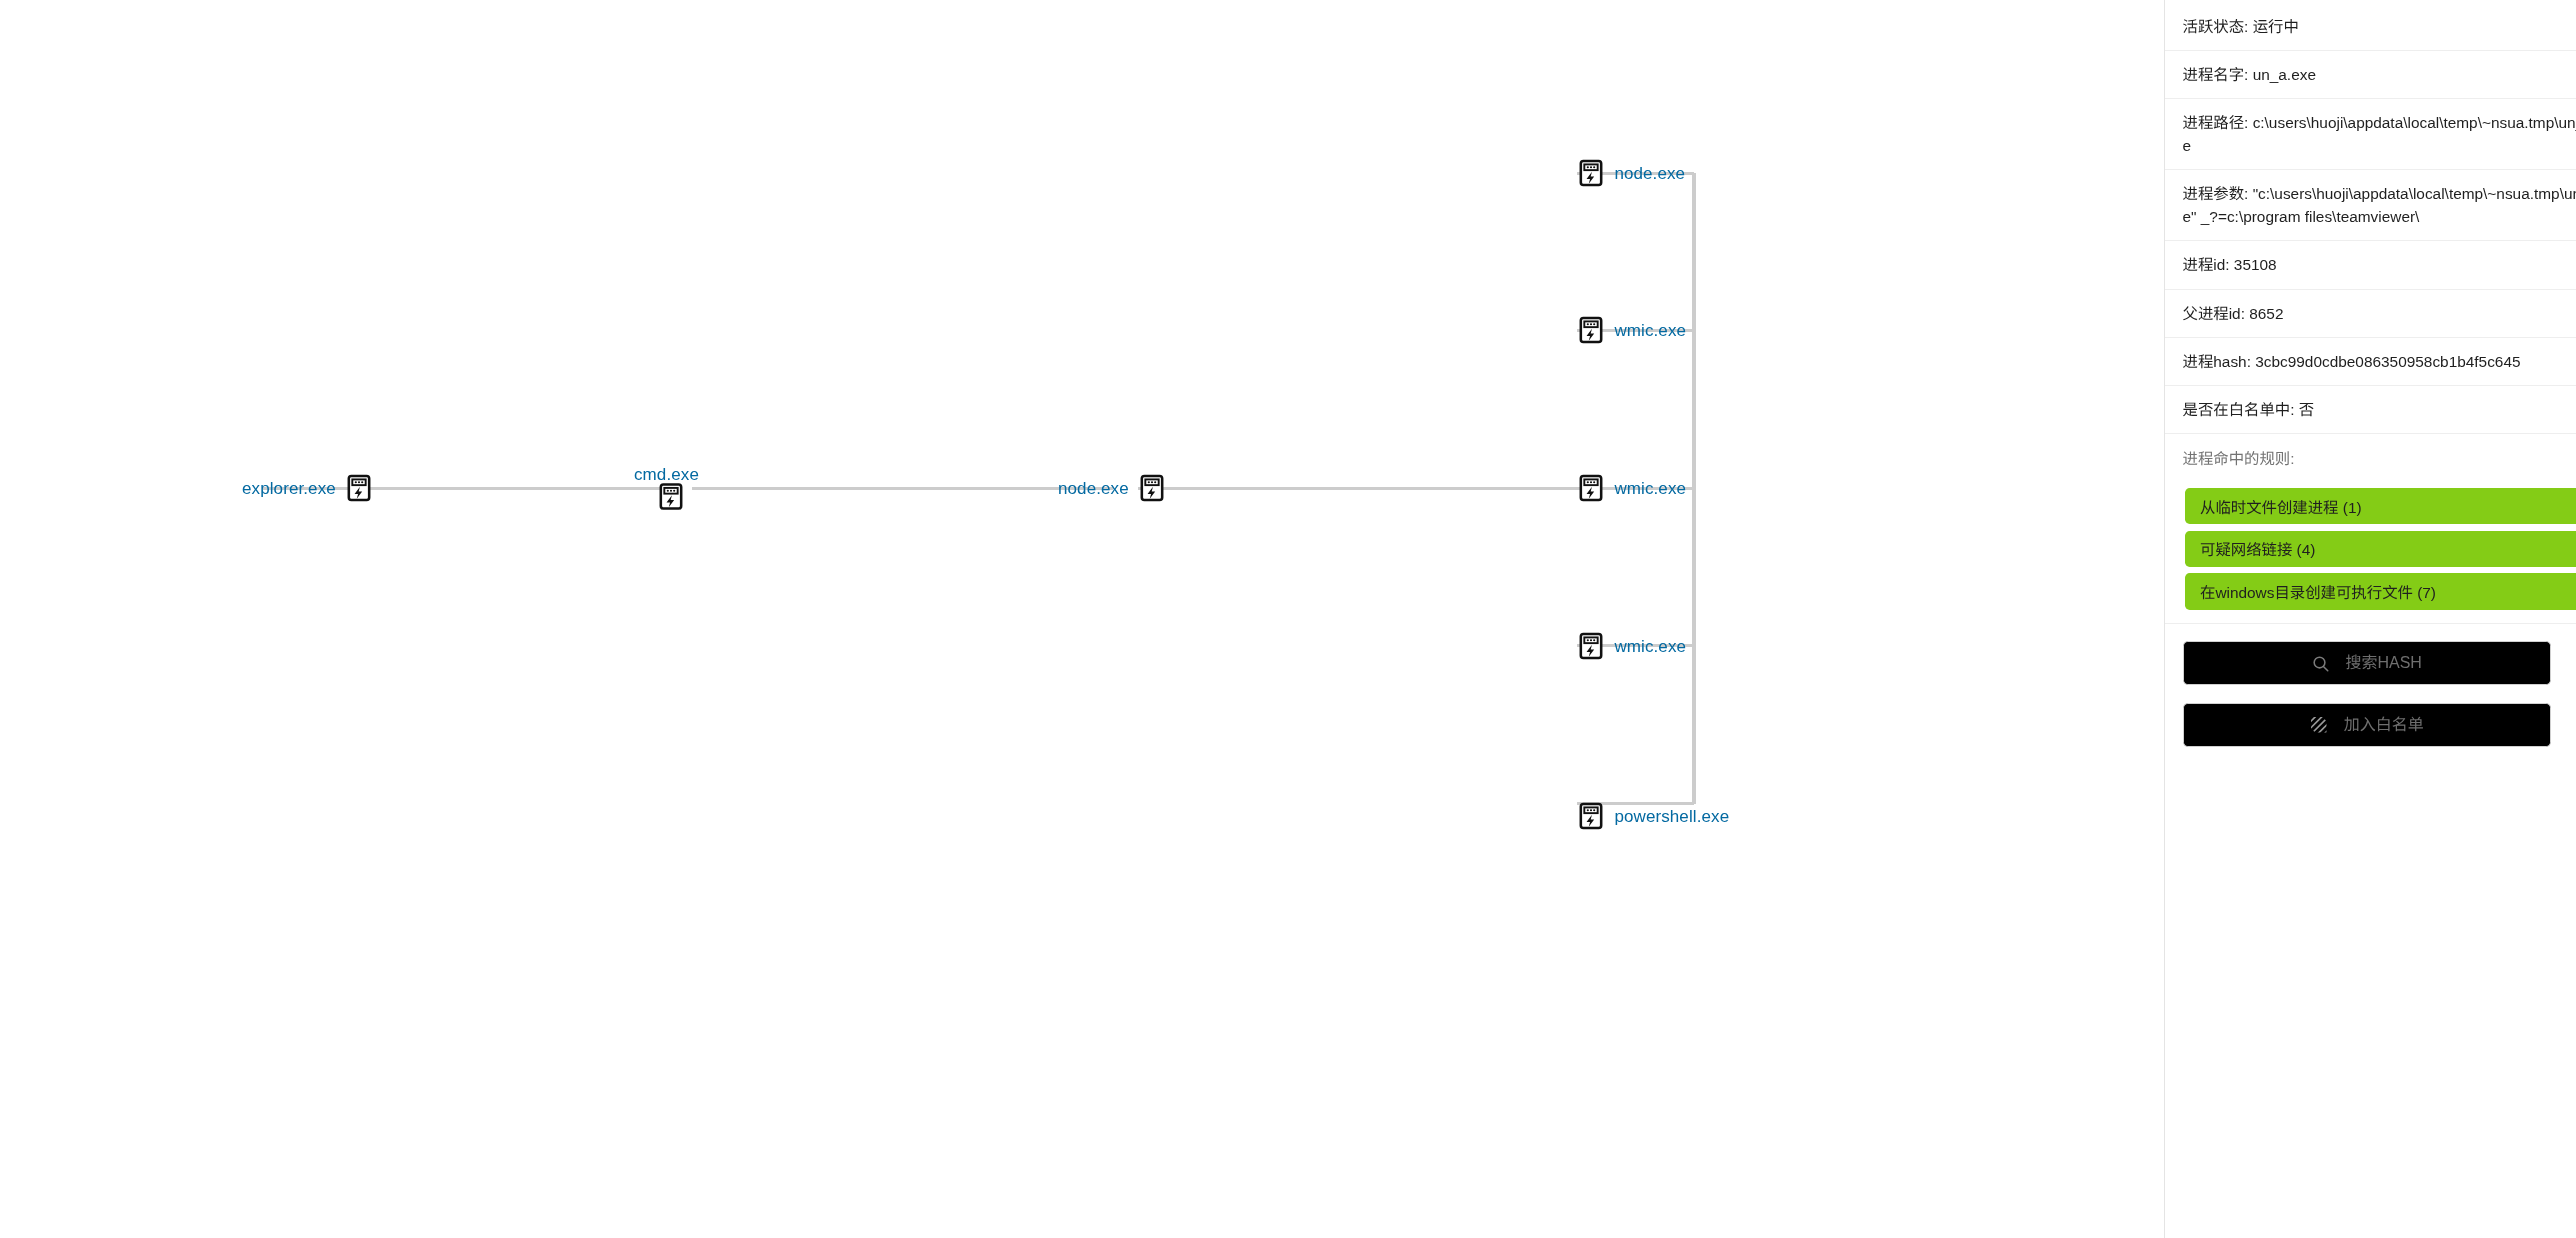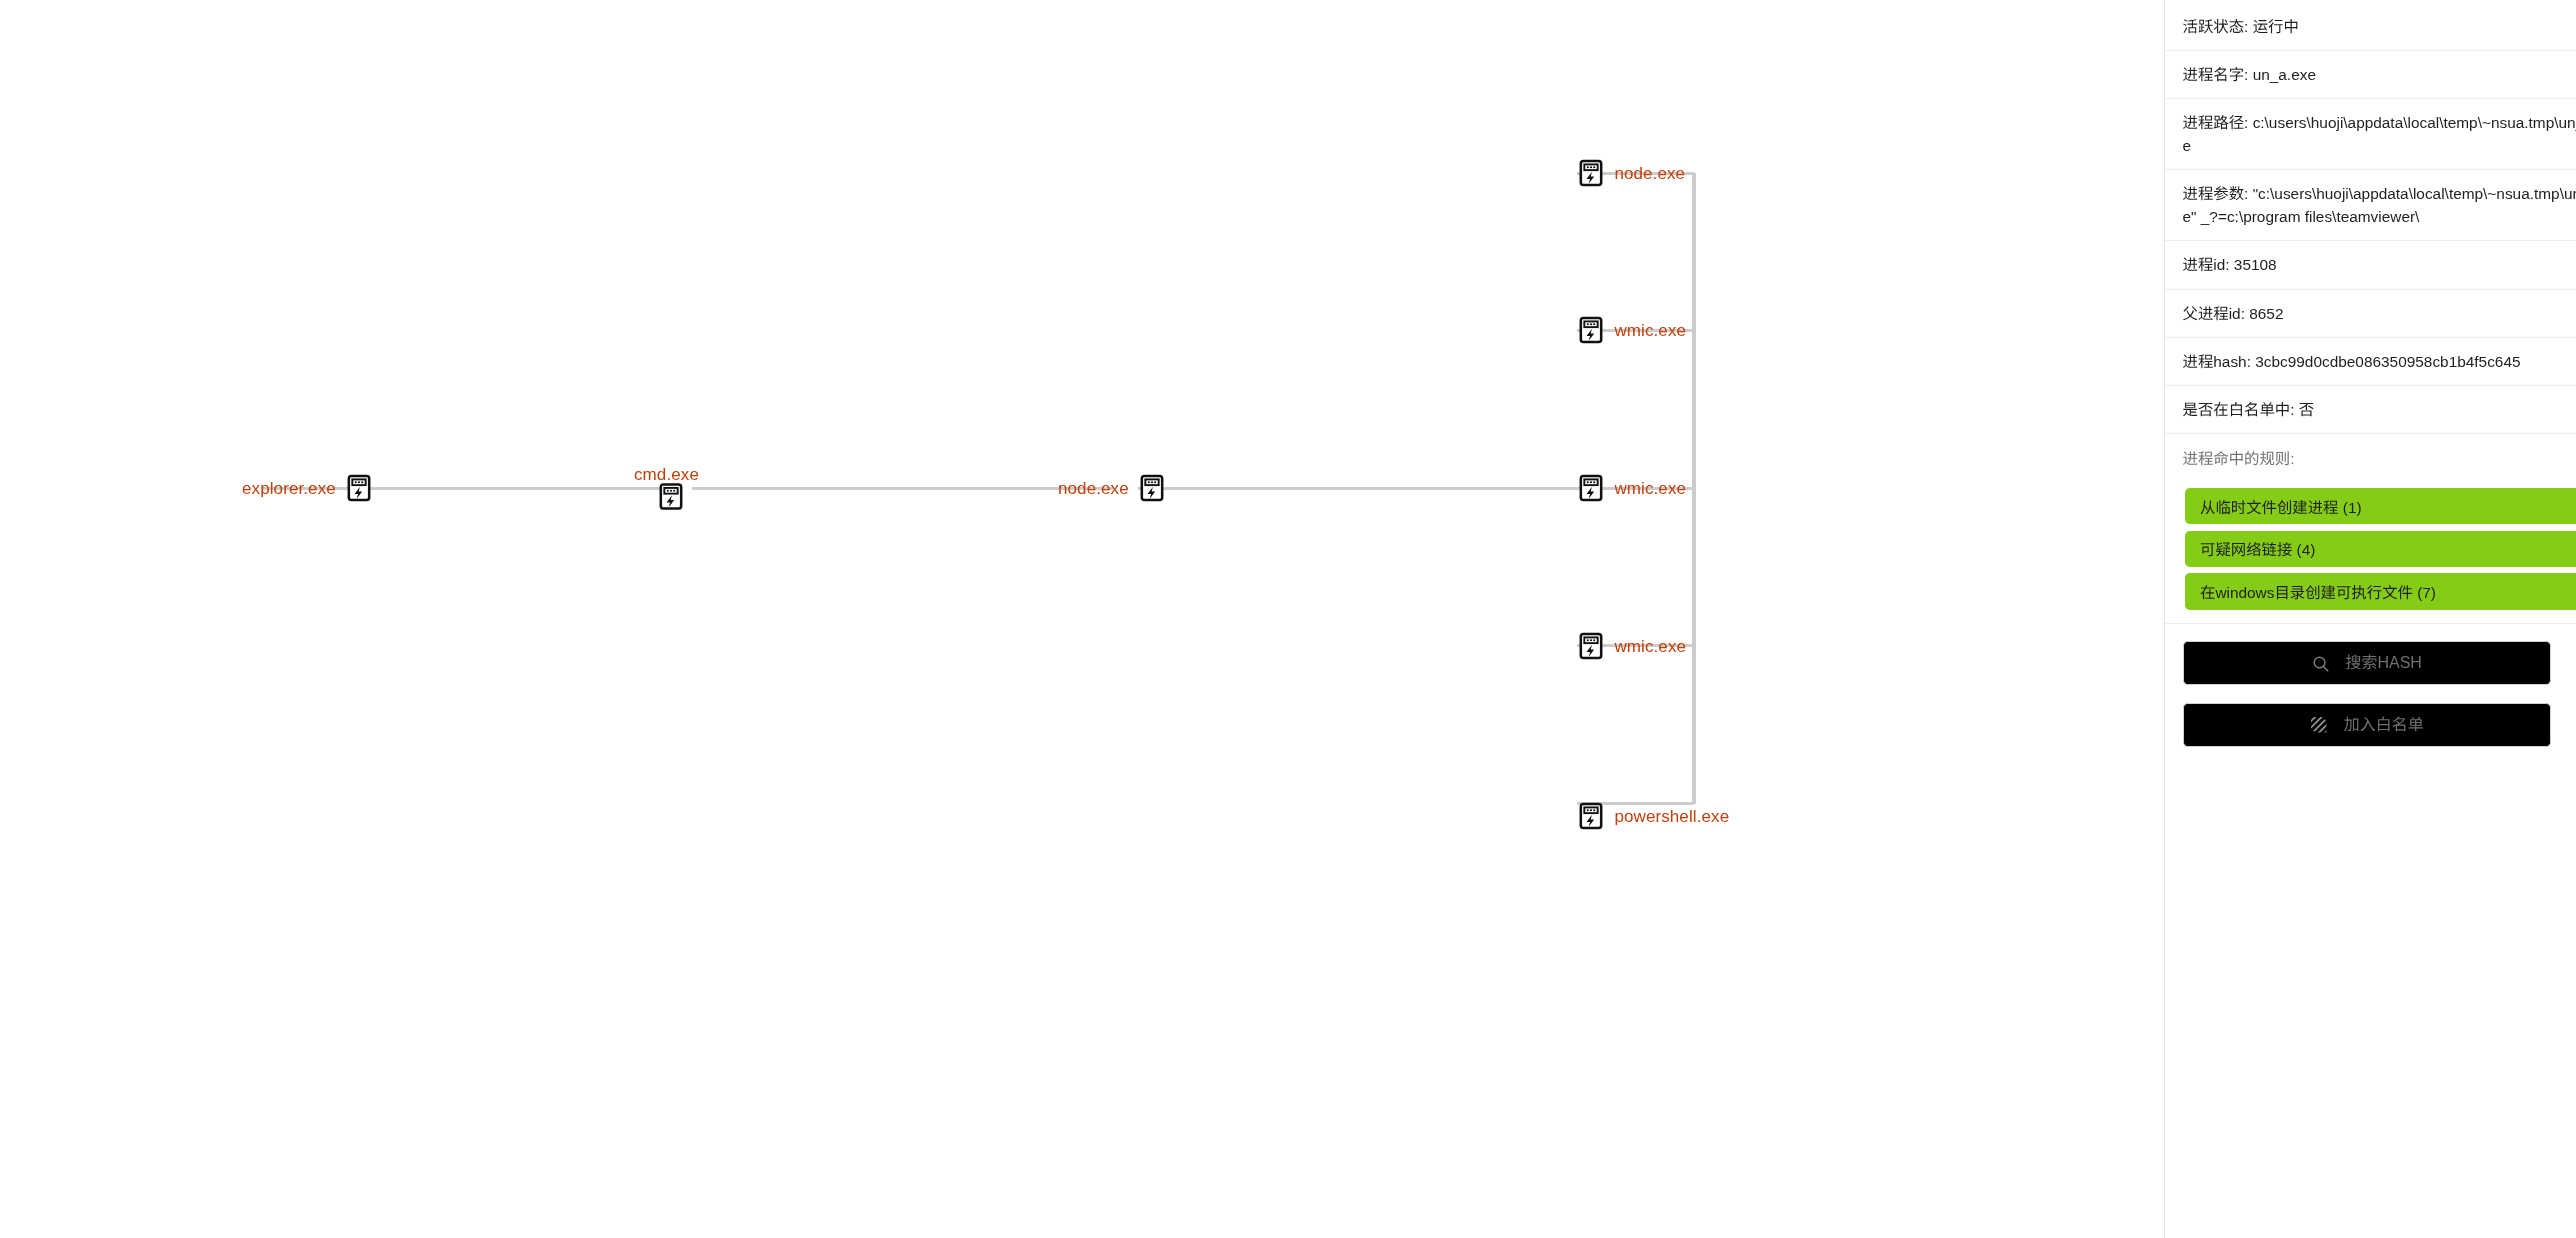--- a/index.html
+++ b/index.html
@@ -45,7 +45,7 @@
   }
   .proc-node .proc-label {
     font-size: 17px;
-    color: #c2410c;
+    color: #0369a1;
     letter-spacing: 0.1px;
     line-height: 1;
   }

